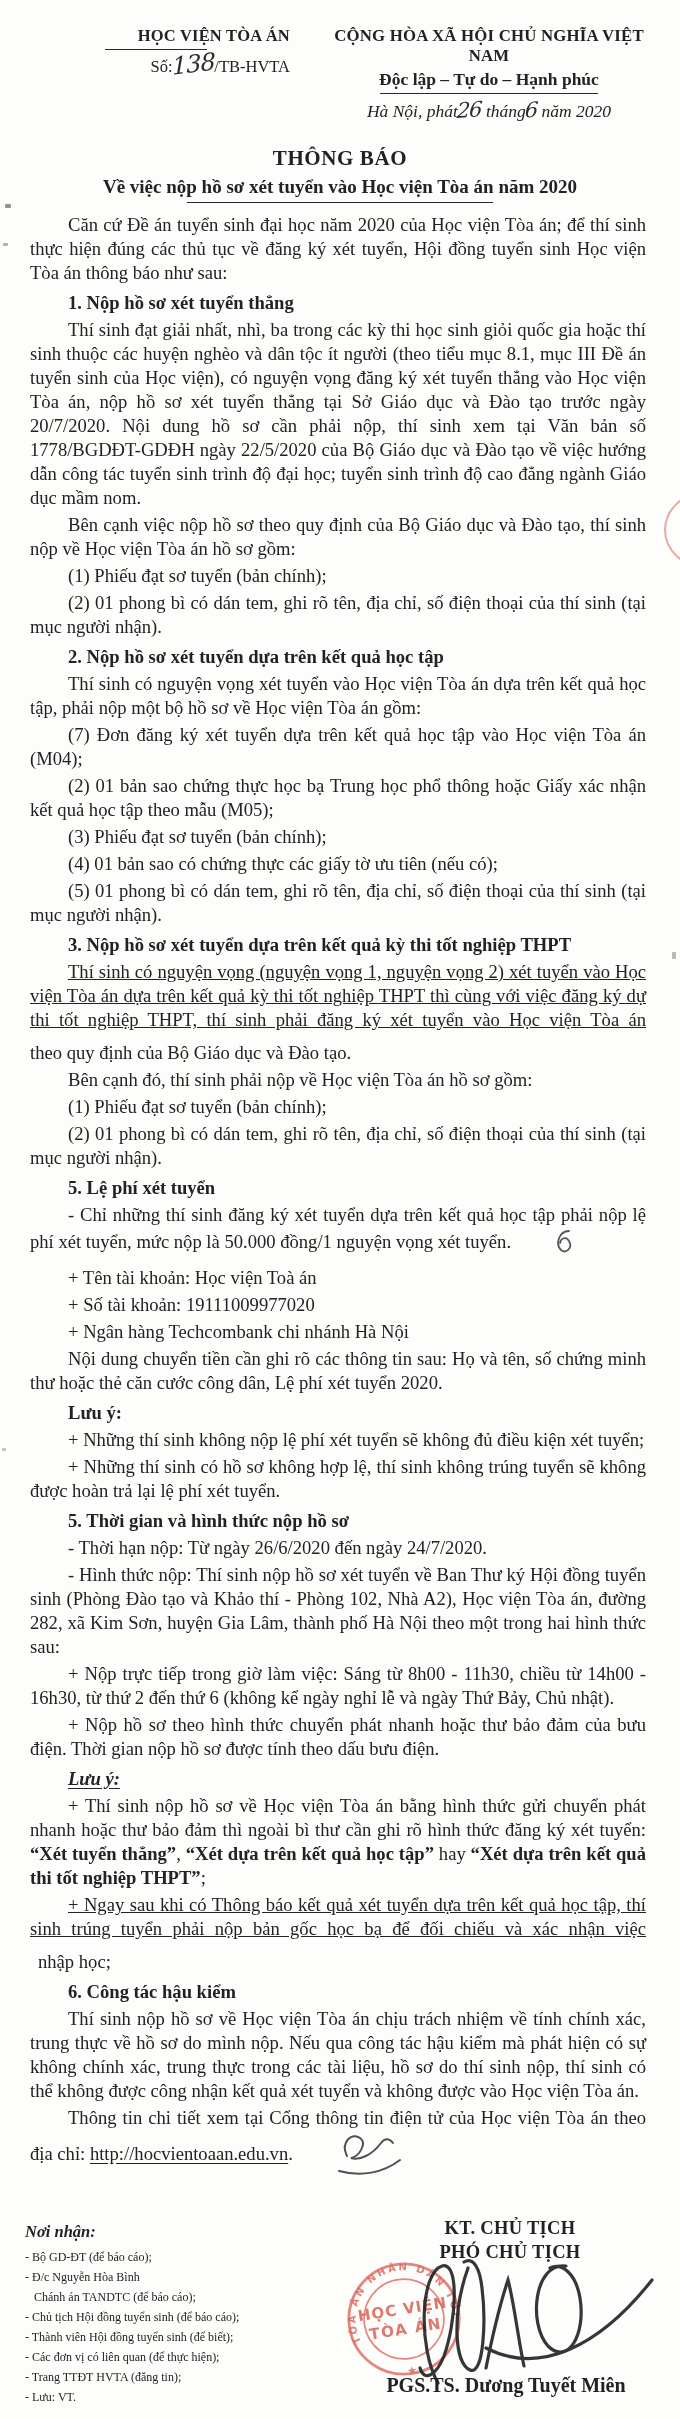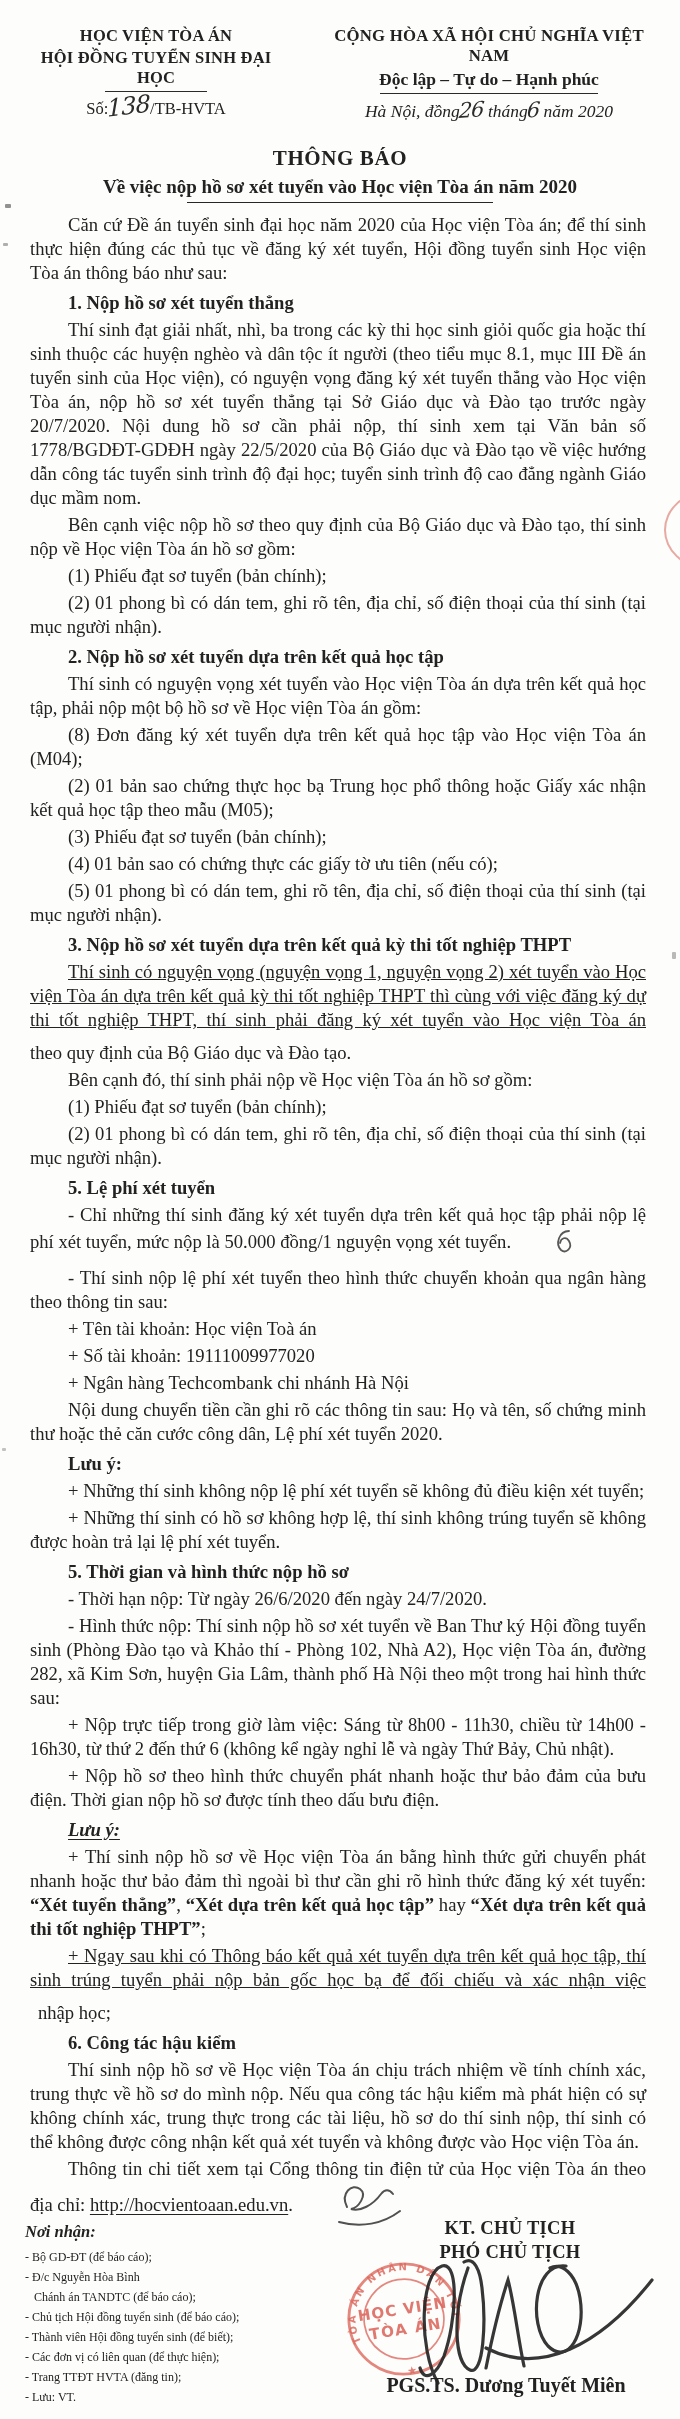--- a/index.html
+++ b/index.html
@@ -11,7 +11,7 @@
   }
   
   .hdr{display:flex; justify-content:space-between; padding:26px 18px 0 22px;}
-  .org{width:268px; text-align:center;}
+  .org{width:268px; text-align:right;}
   .nat{width:346px; text-align:center;}
   .org1{font-size:16.5px; font-weight:bold; letter-spacing:.2px;}
   .org2{font-size:16.5px; font-weight:bold; margin-top:2px; letter-spacing:.2px;}

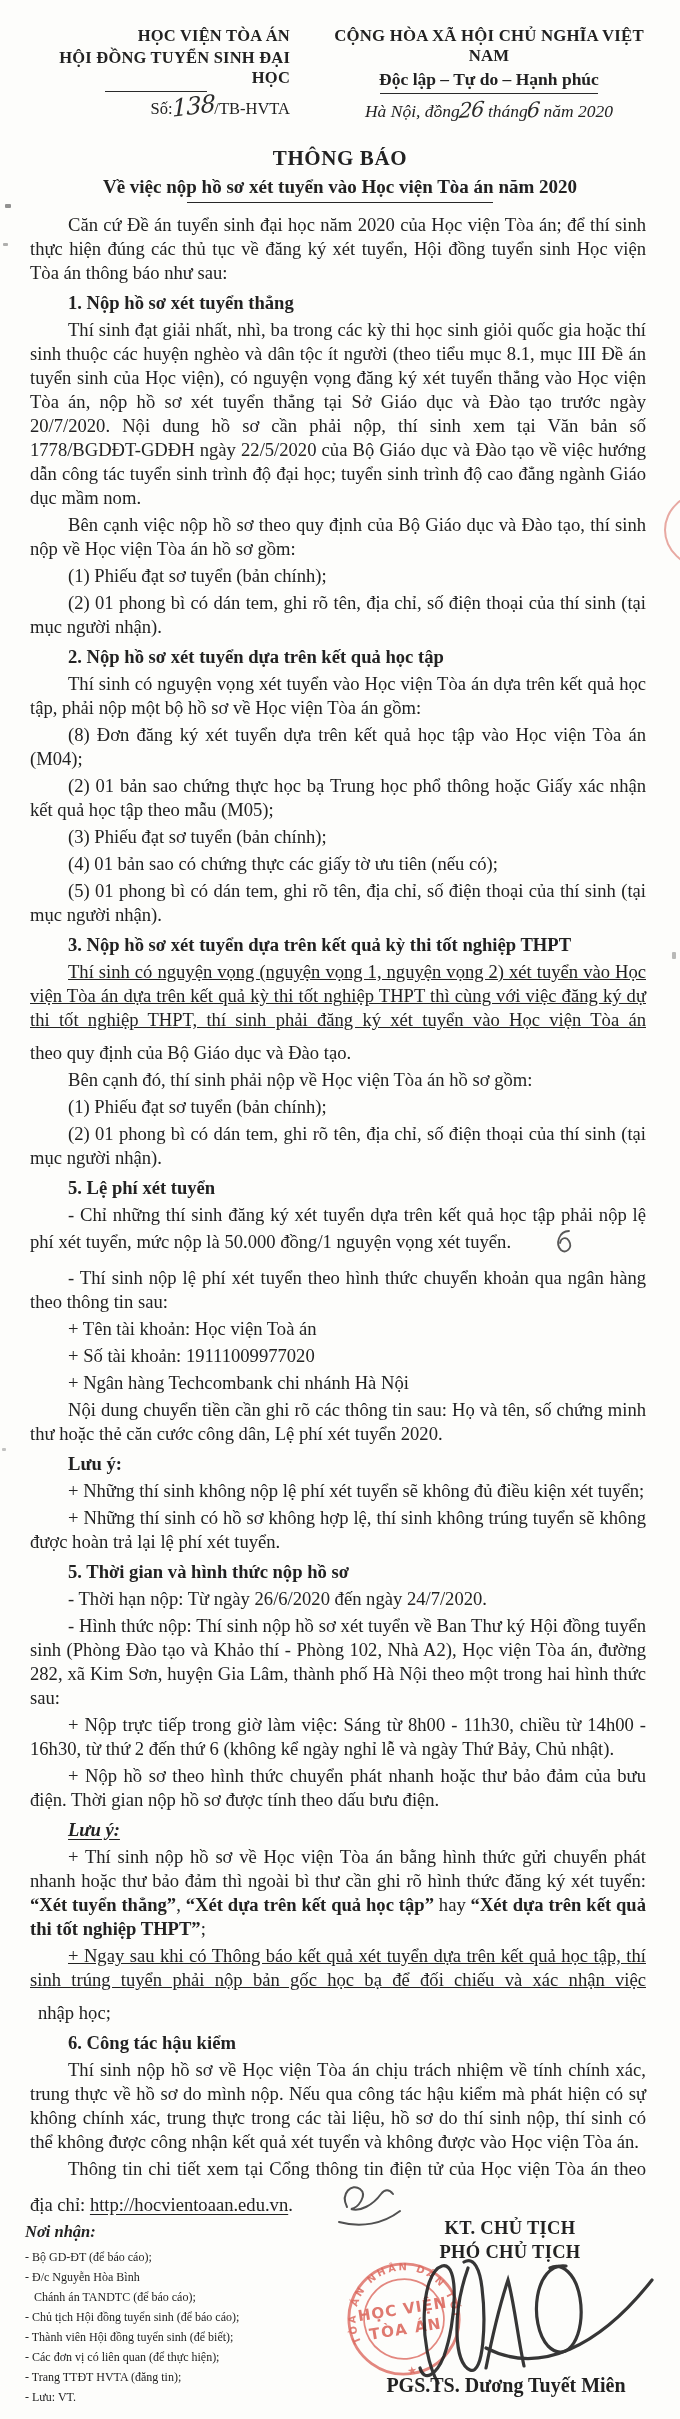--- a/index.html
+++ b/index.html
@@ -78,7 +78,6 @@
   <div class="hdr">
     <div class="org">
       <div class="org1">HỌC VIỆN TÒA ÁN</div>
-      <div class="org2">HỘI ĐỒNG TUYỂN SINH ĐẠI HỌC</div>
       <div class="org-ul"></div>
       <div class="docno"><span>Số:</span><span class="hand">138</span><span>/TB-HVTA</span></div>
     </div>

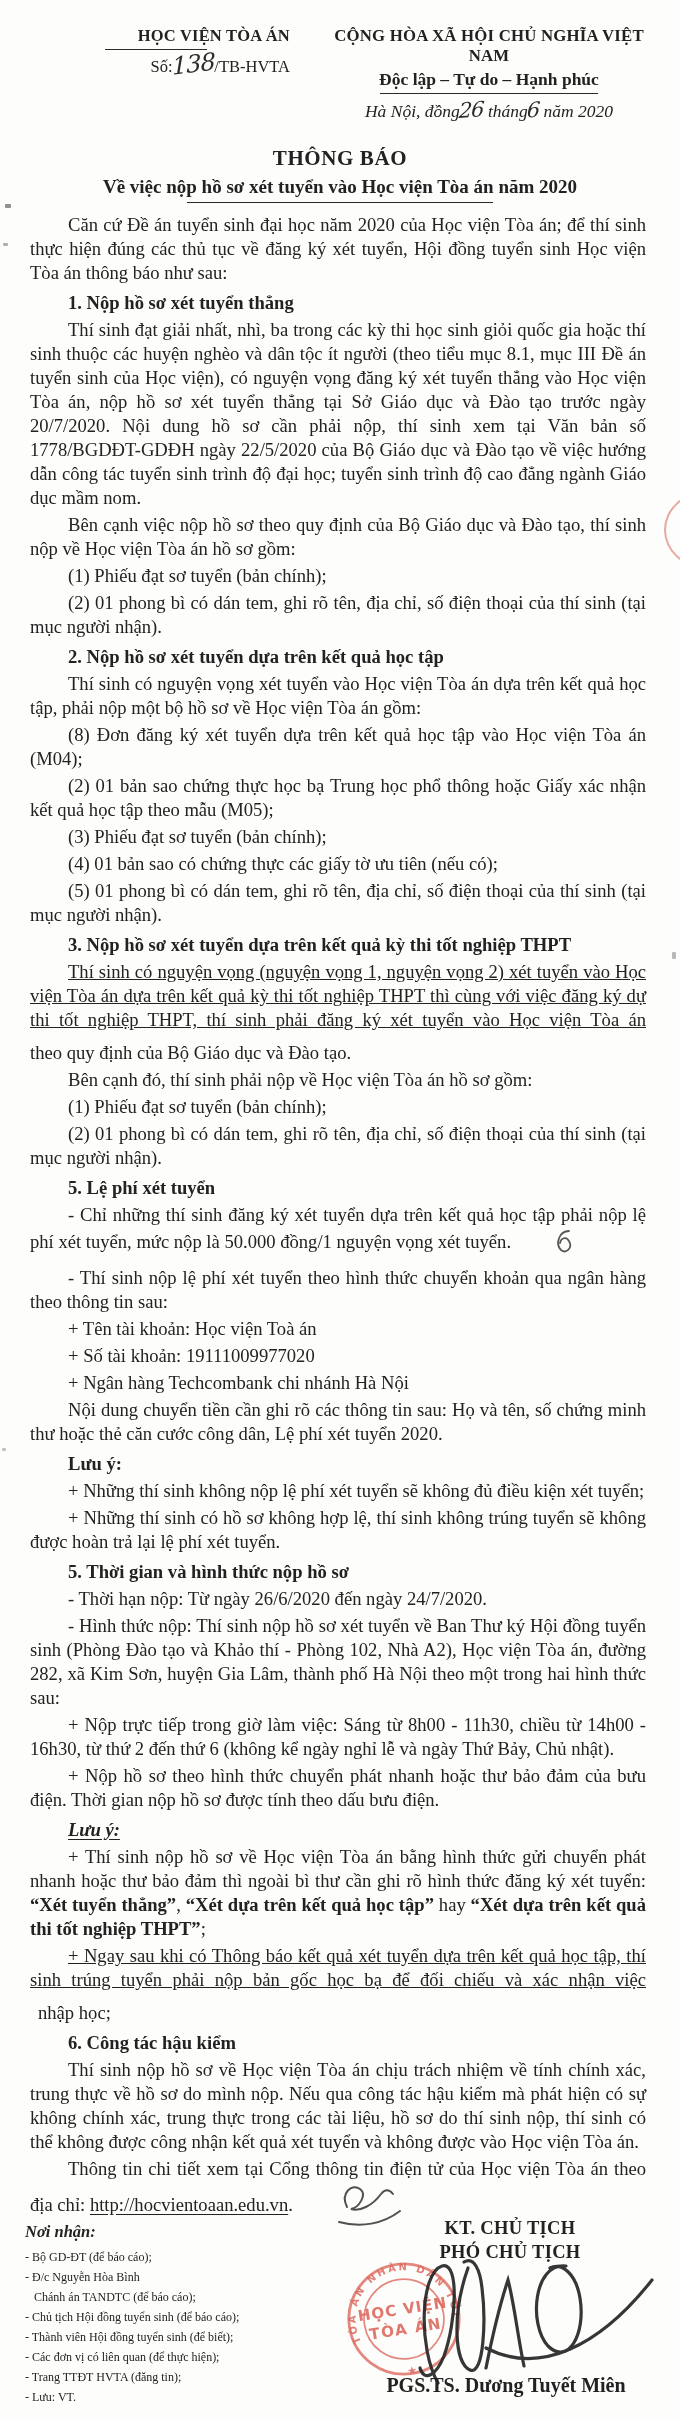--- a/index.html
+++ b/index.html
@@ -85,7 +85,7 @@
       <div class="nat1">CỘNG HÒA XÃ HỘI CHỦ NGHĨA VIỆT NAM</div>
       <div class="nat2">Độc lập – Tự do – Hạnh phúc</div>
       <div class="nat-ul"></div>
-      <div class="dateline"><span>Hà Nội, đồng</span><span class="hand small">26</span> <span>tháng</span><span class="hand small">6</span> <span>năm 2020</span></div>
+      <div class="dateline"><span>Hà Nội, phát</span><span class="hand small">26</span> <span>tháng</span><span class="hand small">6</span> <span>năm 2020</span></div>
     </div>
   </div>
 

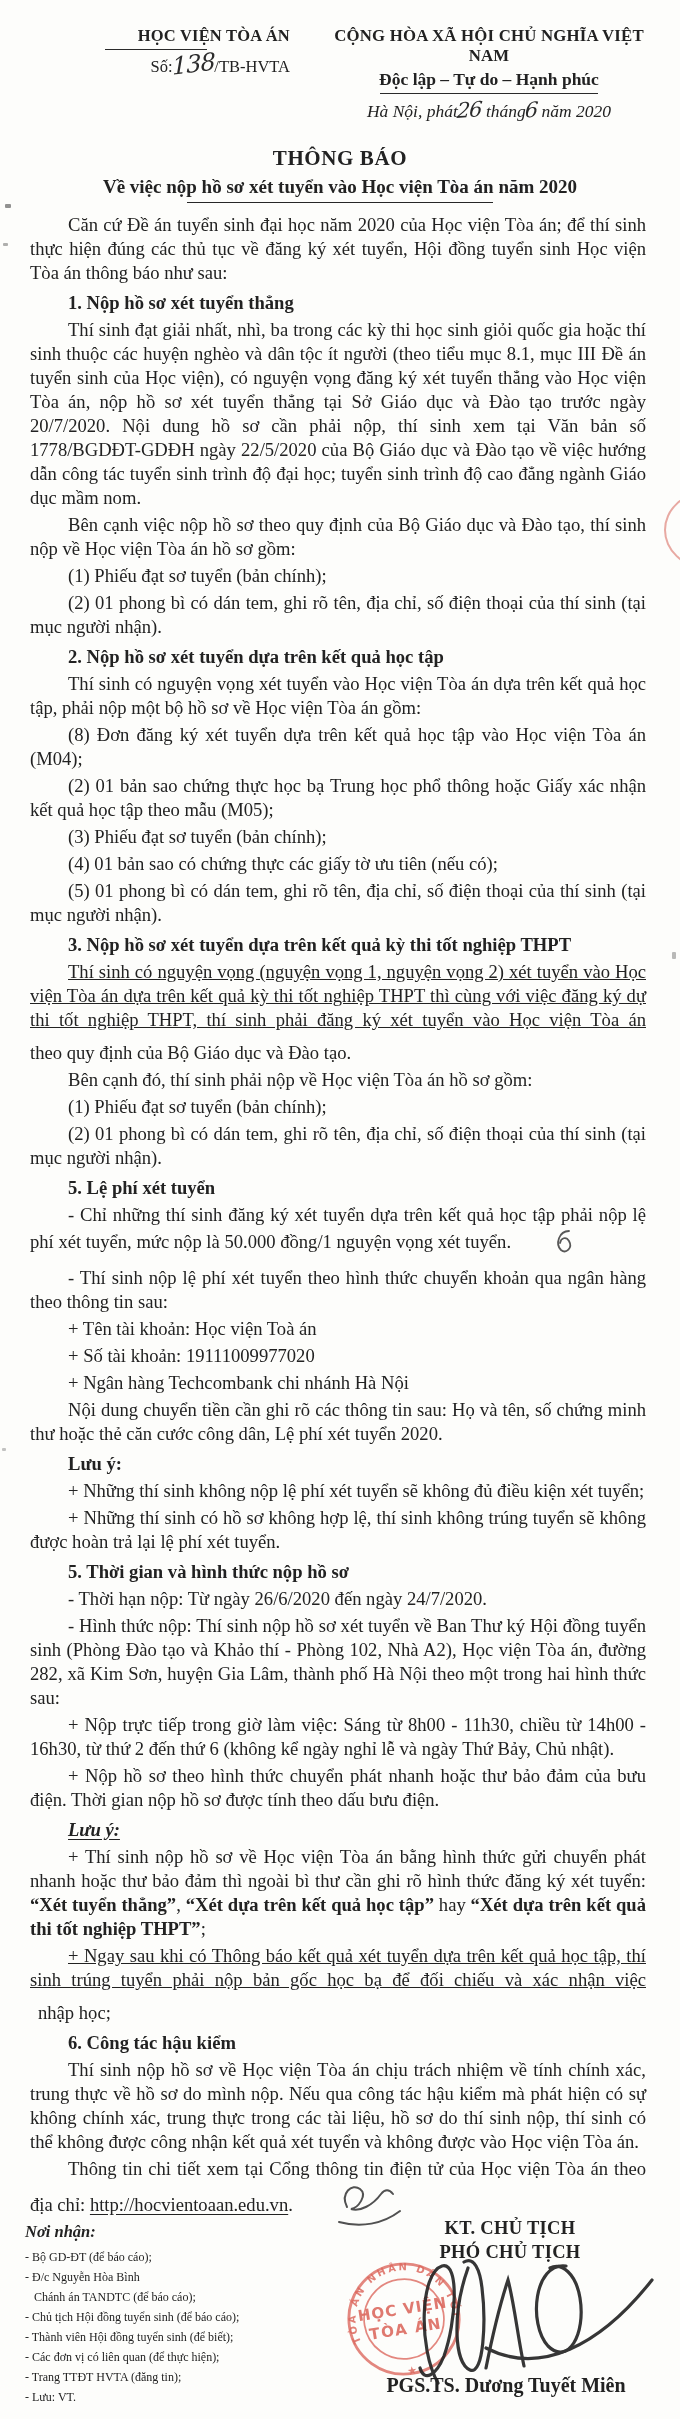--- a/index.html
+++ b/index.html
@@ -104,7 +104,7 @@
     <p>(2) 01 phong bì có dán tem, ghi rõ tên, địa chỉ, số điện thoại của thí sinh (tại mục người nhận).</p>
     <p class="h">2. Nộp hồ sơ xét tuyển dựa trên kết quả học tập</p>
     <p>Thí sinh có nguyện vọng xét tuyển vào Học viện Tòa án dựa trên kết quả học tập, phải nộp một bộ hồ sơ về Học viện Tòa án gồm:</p>
-    <p>(8) Đơn đăng ký xét tuyển dựa trên kết quả học tập vào Học viện Tòa án (M04);</p>
+    <p>(7) Đơn đăng ký xét tuyển dựa trên kết quả học tập vào Học viện Tòa án (M04);</p>
     <p>(2) 01 bản sao chứng thực học bạ Trung học phổ thông hoặc Giấy xác nhận kết quả học tập theo mẫu (M05);</p>
     <p>(3) Phiếu đạt sơ tuyển (bản chính);</p>
     <p>(4) 01 bản sao có chứng thực các giấy tờ ưu tiên (nếu có);</p>

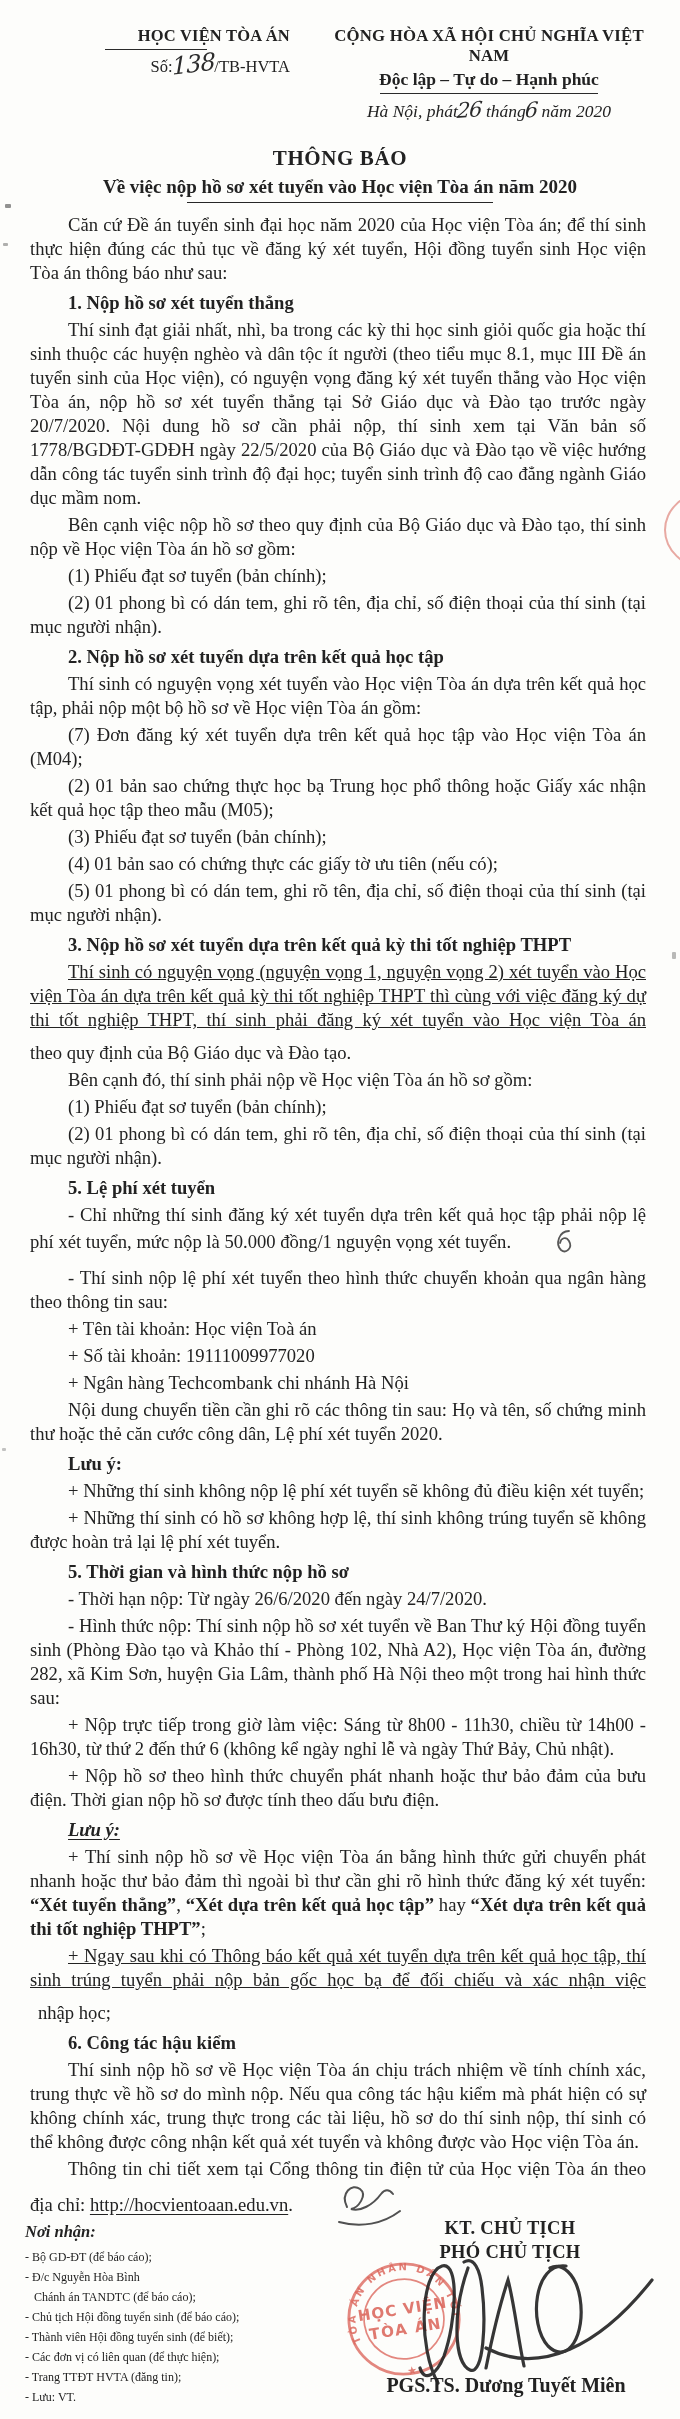--- a/index.html
+++ b/index.html
@@ -119,7 +119,6 @@
     <p><span>- Chỉ những thí sinh đăng ký xét tuyển dựa trên kết quả học tập phải nộp lệ phí xét tuyển, mức nộp là 50.000 đồng/1 nguyện vọng xét tuyển.</span><span class="ink-sm"><svg width="24" height="30" viewBox="0 0 24 30">
             <path d="M17 4 C 7 4 3 17 9 23 C 14 27 21 21 17 14 C 14 9 9 11 8 16" fill="none" stroke="#3a3a3a" stroke-width="1.8" stroke-linecap="round" opacity=".85"></path>
           </svg></span></p>
-    <p>- Thí sinh nộp lệ phí xét tuyển theo hình thức chuyển khoản qua ngân hàng theo thông tin sau:</p>
     <p>+ Tên tài khoản: Học viện Toà án</p>
     <p>+ Số tài khoản: 19111009977020</p>
     <p>+ Ngân hàng Techcombank chi nhánh Hà Nội</p>

